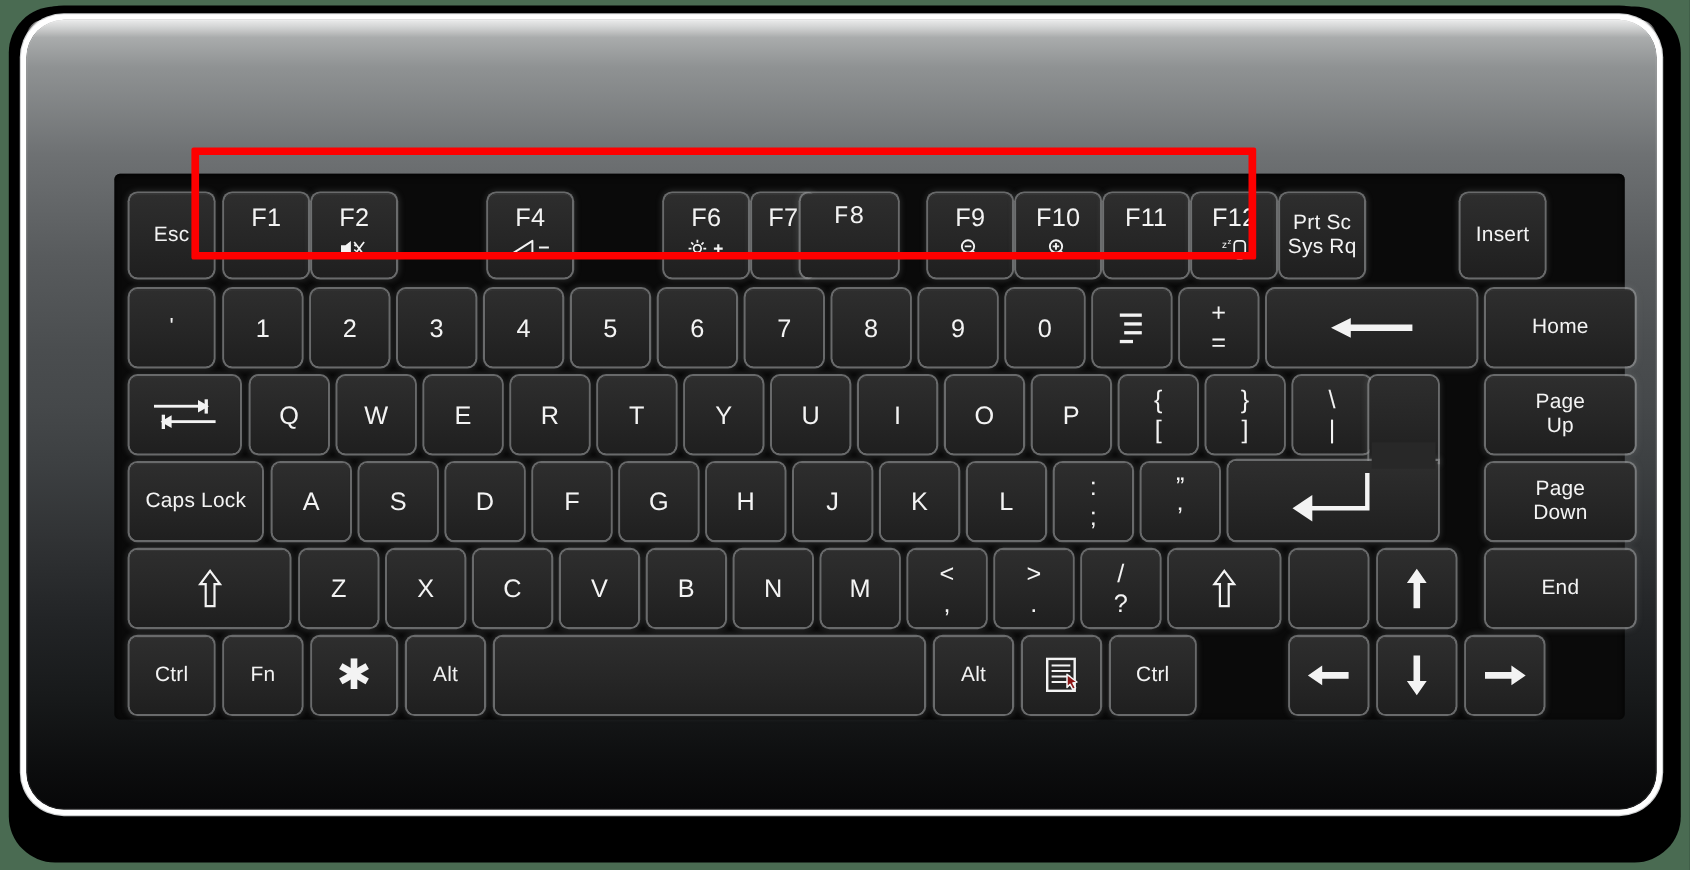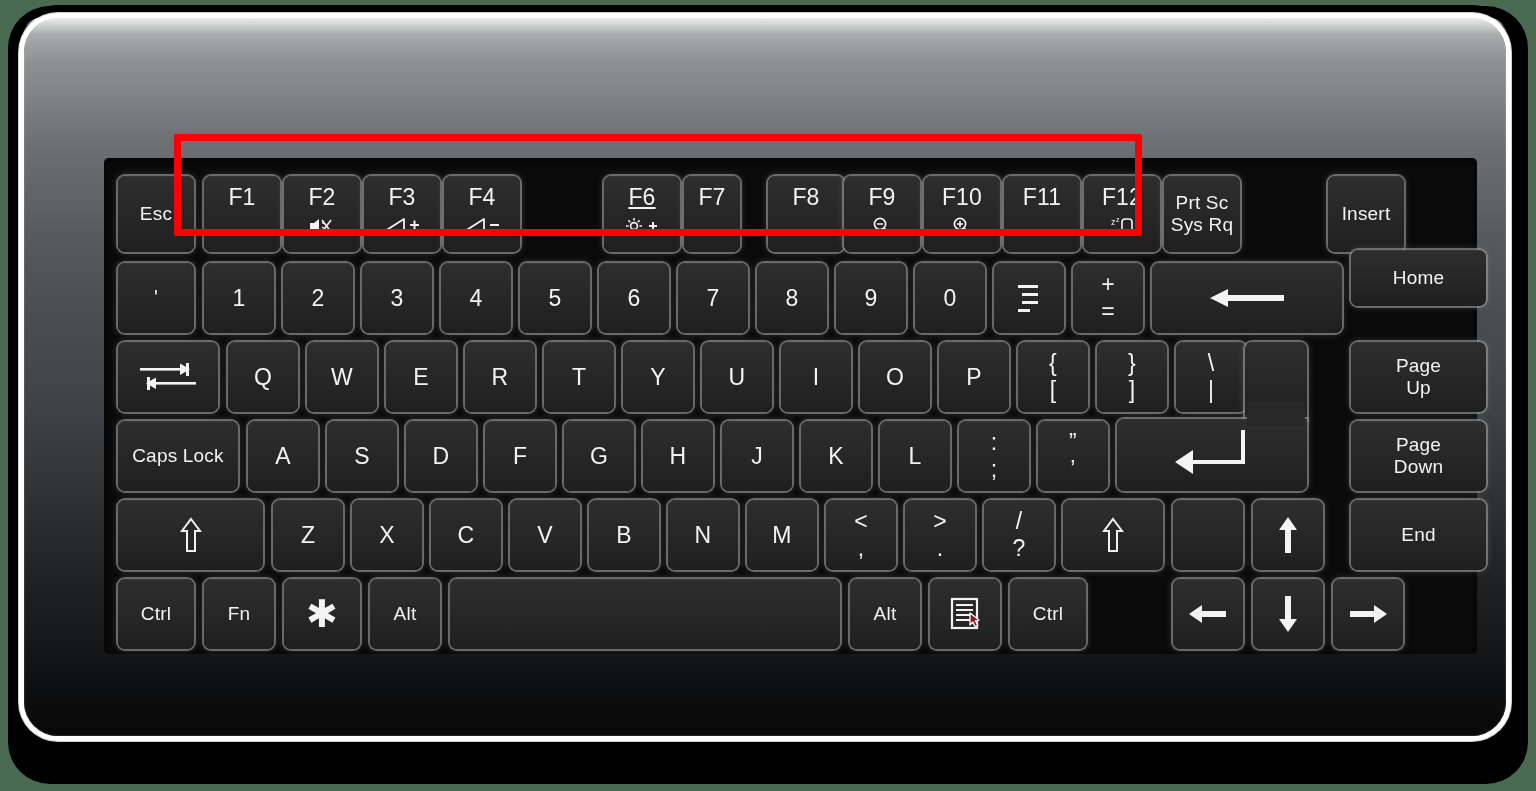--- a/index.html
+++ b/index.html
@@ -181,15 +181,6 @@
         </span>
       </div>
 
-      <div class="key fkey" style="left:260px; top:18px; width:76px; height:76px;">
-        <span>F3</span>
-        <span class="sub">
-          <svg width="40" height="20" viewBox="0 0 40 20">
-            <path d="M3 15L22 3v12z" fill="none" stroke="#f3f3f3" stroke-width="1.8" stroke-linejoin="round"></path>
-            <path d="M28 9h9M32.5 4.5v9" stroke="#f3f3f3" stroke-width="2"></path>
-          </svg>
-        </span>
-      </div>
 
       <div class="key fkey" style="left:340px; top:18px; width:76px; height:76px;">
         <span>F4</span>

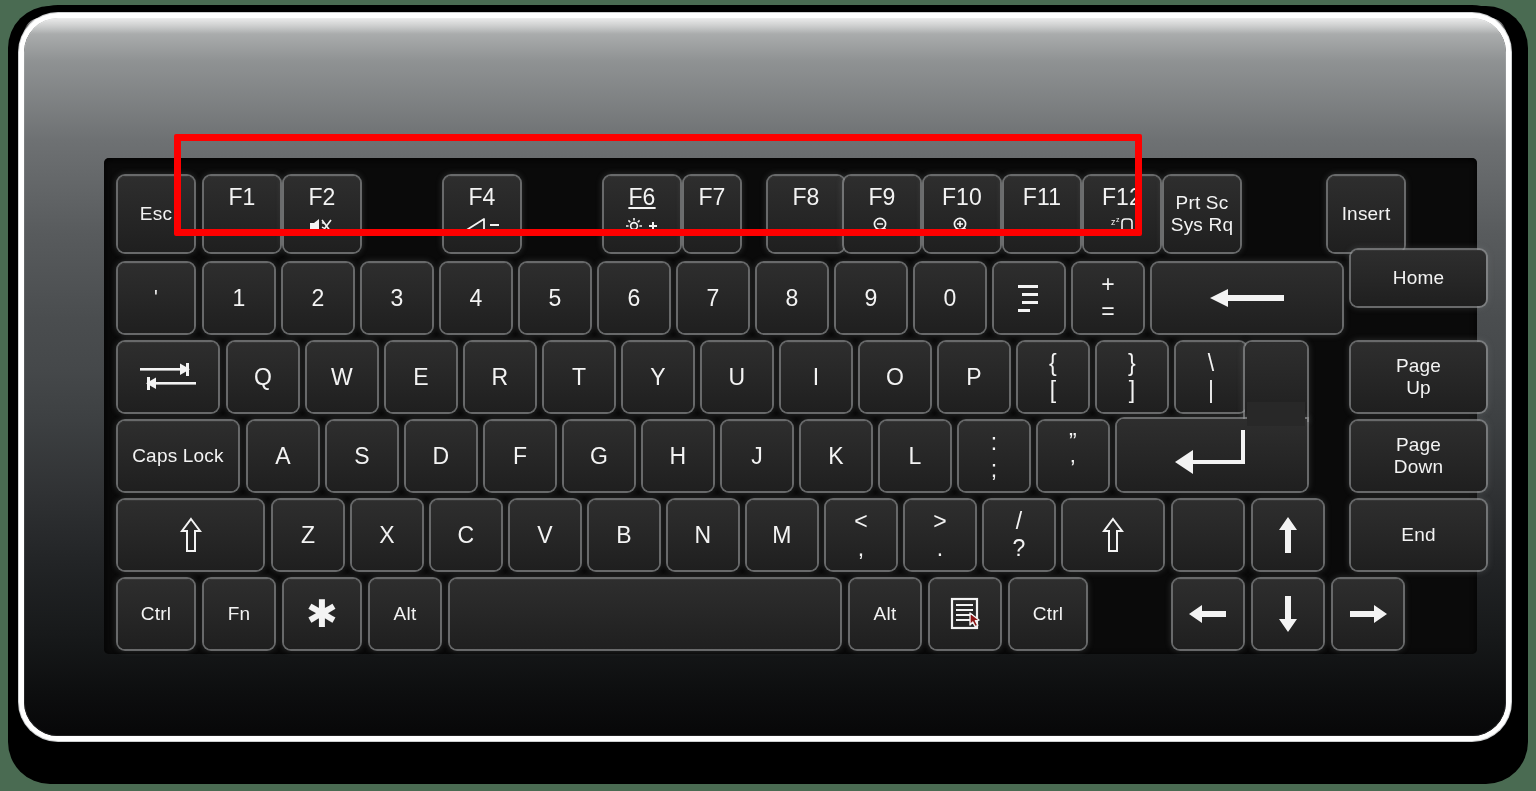--- a/index.html
+++ b/index.html
@@ -193,7 +193,7 @@
       </div>
 
 
-      <div class="key fkey" style="left:500px; top:18px; width:76px; height:76px;text-decoration:underline;">
+      <div class="key fkey" style="left:500px; top:18px; width:76px; height:76px;">
         <span>F6</span>
         <span class="sub">
           <svg width="42" height="22" viewBox="0 0 42 22">

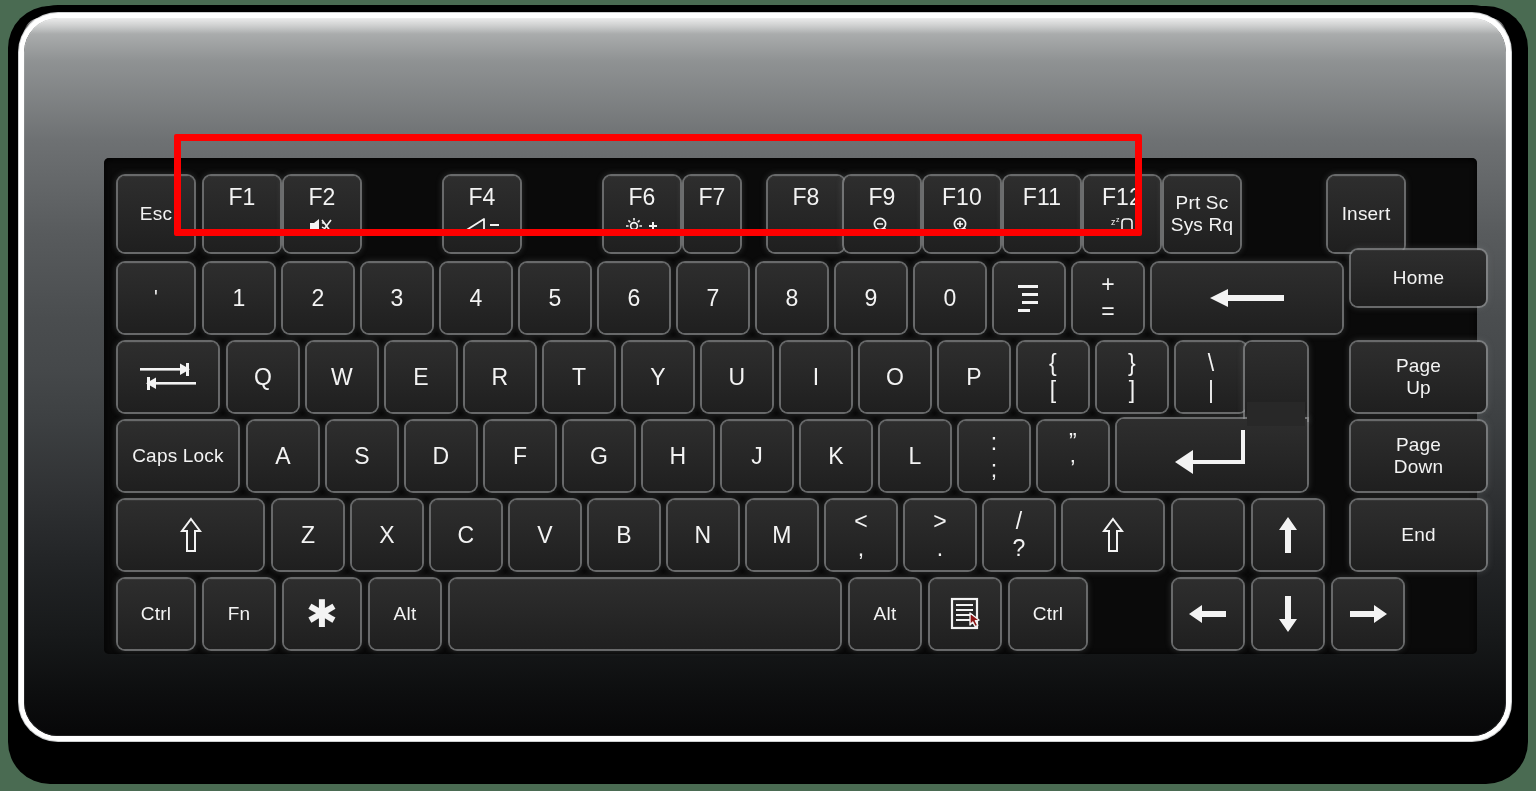--- a/index.html
+++ b/index.html
@@ -209,7 +209,7 @@
       <div class="key fkey" style="left:580px; top:18px; width:56px; height:76px;">
           <span>F7</span>
         </div>
-      <div class="key fkey" style="left:664px; top:18px; width:76px; height:76px;">
+      <div class="key fkey" style="left:624px; top:18px; width:88px; height:76px;font-family:Liberation Mono, monospace;">
           <span>F8</span>
         </div>
 

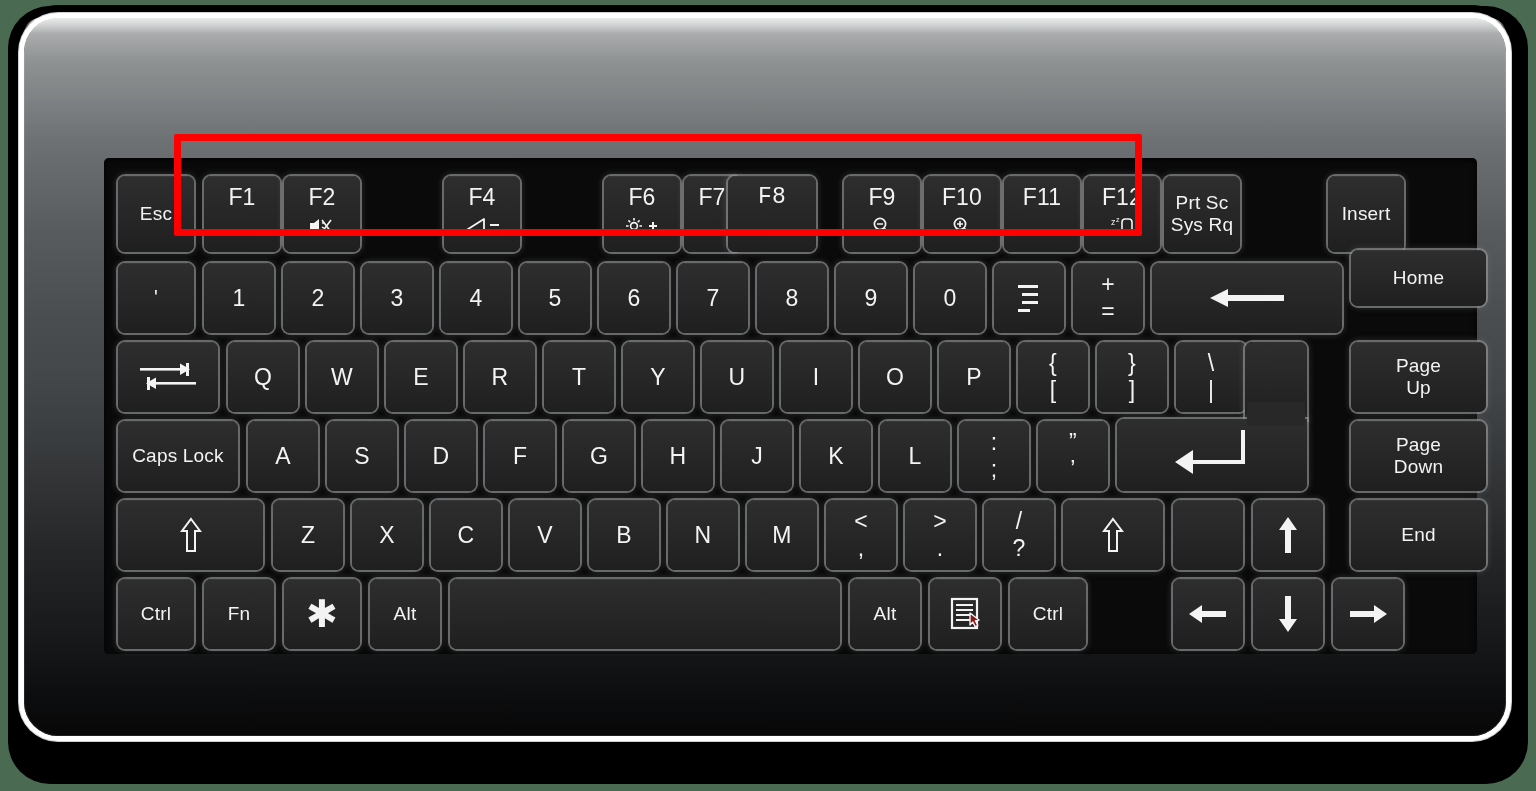--- a/index.html
+++ b/index.html
@@ -324,7 +324,7 @@
         </span>
       </div>
 
-      <div class="key small" style="left:1247px; top:92px; width:135px; height:56px;">
+      <div class="key small" style="left:1247px; top:105px; width:135px; height:70px;">
           <span>Home</span>
         </div>
 

